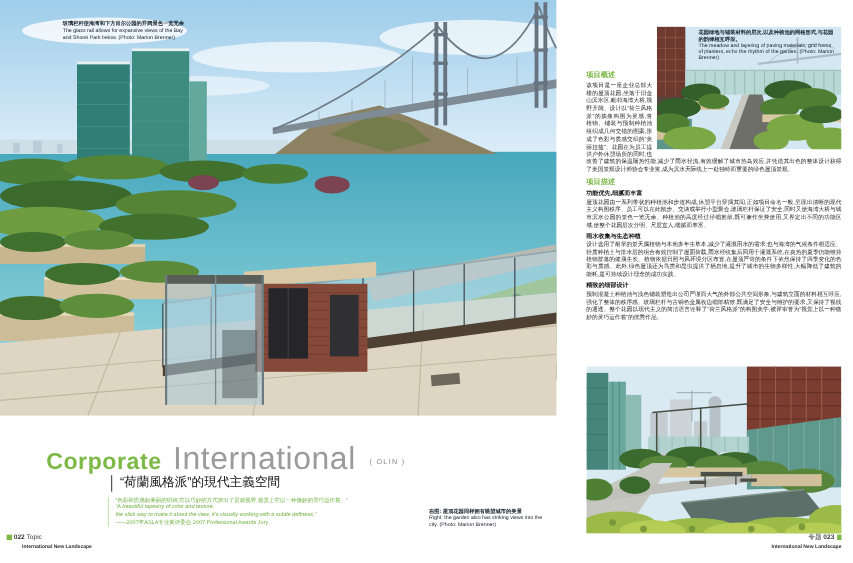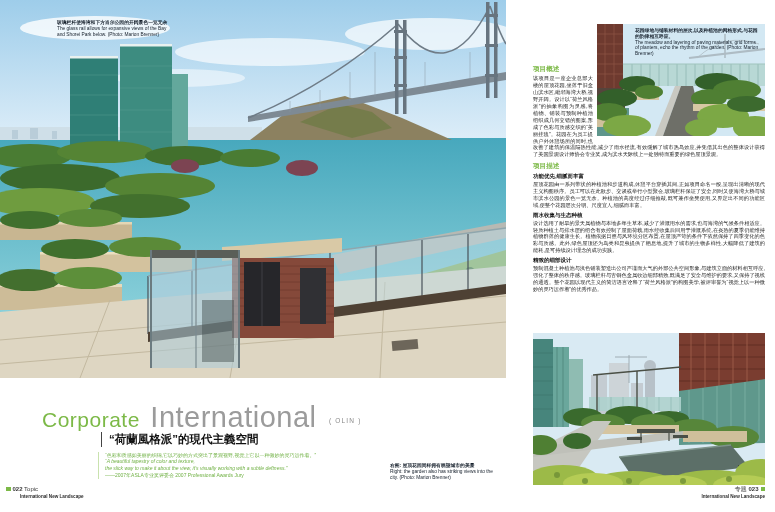--- a/index.html
+++ b/index.html
@@ -12,7 +12,7 @@
   .photo-cap .zh{font-weight:bold;display:block;}
   .lp-cap{left:57px;top:20px;}
   .title-row{position:absolute;left:42px;top:401px;white-space:nowrap;}
-  .t-green{font-size:21px;color:#7cb947;letter-spacing:.5px;}
+  .t-green{font-size:21px;color:#7cb947;letter-spacing:.5px;font-weight:bold;}
   .t-gray{font-size:29px;color:#9b9b9b;letter-spacing:.5px;margin-left:6px;}
   .t-firm{font-size:6.5px;color:#8a8a8a;letter-spacing:1.2px;margin-left:8px;position:relative;top:-4px;}
   .t-sub{position:absolute;left:101px;top:432px;font-size:11.5px;font-weight:bold;color:#111;

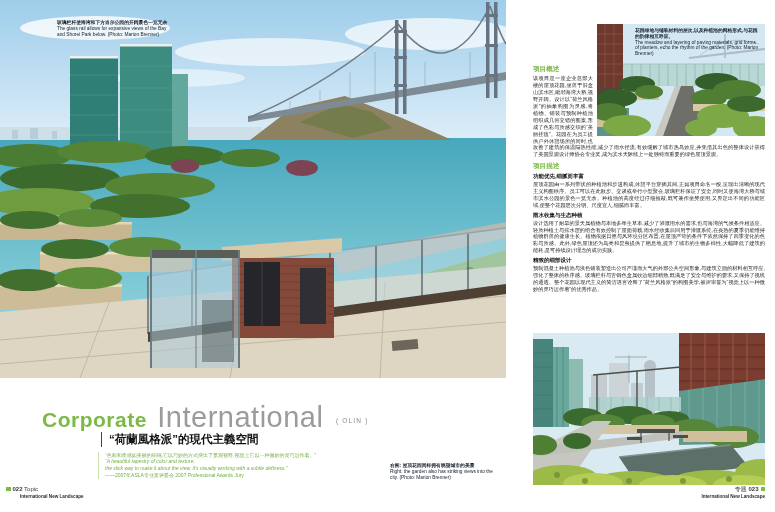--- a/index.html
+++ b/index.html
@@ -15,7 +15,7 @@
   .t-green{font-size:21px;color:#7cb947;letter-spacing:.5px;font-weight:bold;}
   .t-gray{font-size:29px;color:#9b9b9b;letter-spacing:.5px;margin-left:6px;}
   .t-firm{font-size:6.5px;color:#8a8a8a;letter-spacing:1.2px;margin-left:8px;position:relative;top:-4px;}
-  .t-sub{position:absolute;left:101px;top:432px;font-size:11.5px;font-weight:bold;color:#111;
+  .t-sub{position:absolute;left:101px;top:432px;font-size:11.5px;font-weight:normal;color:#111;
          border-left:1.6px solid #444;padding-left:7px;line-height:15px;}
   .quote{position:absolute;left:98px;top:452px;width:270px;color:#6fb043;
          font-size:5px;line-height:6.3px;border-left:1px solid #c9e2ae;padding-left:6px;}

